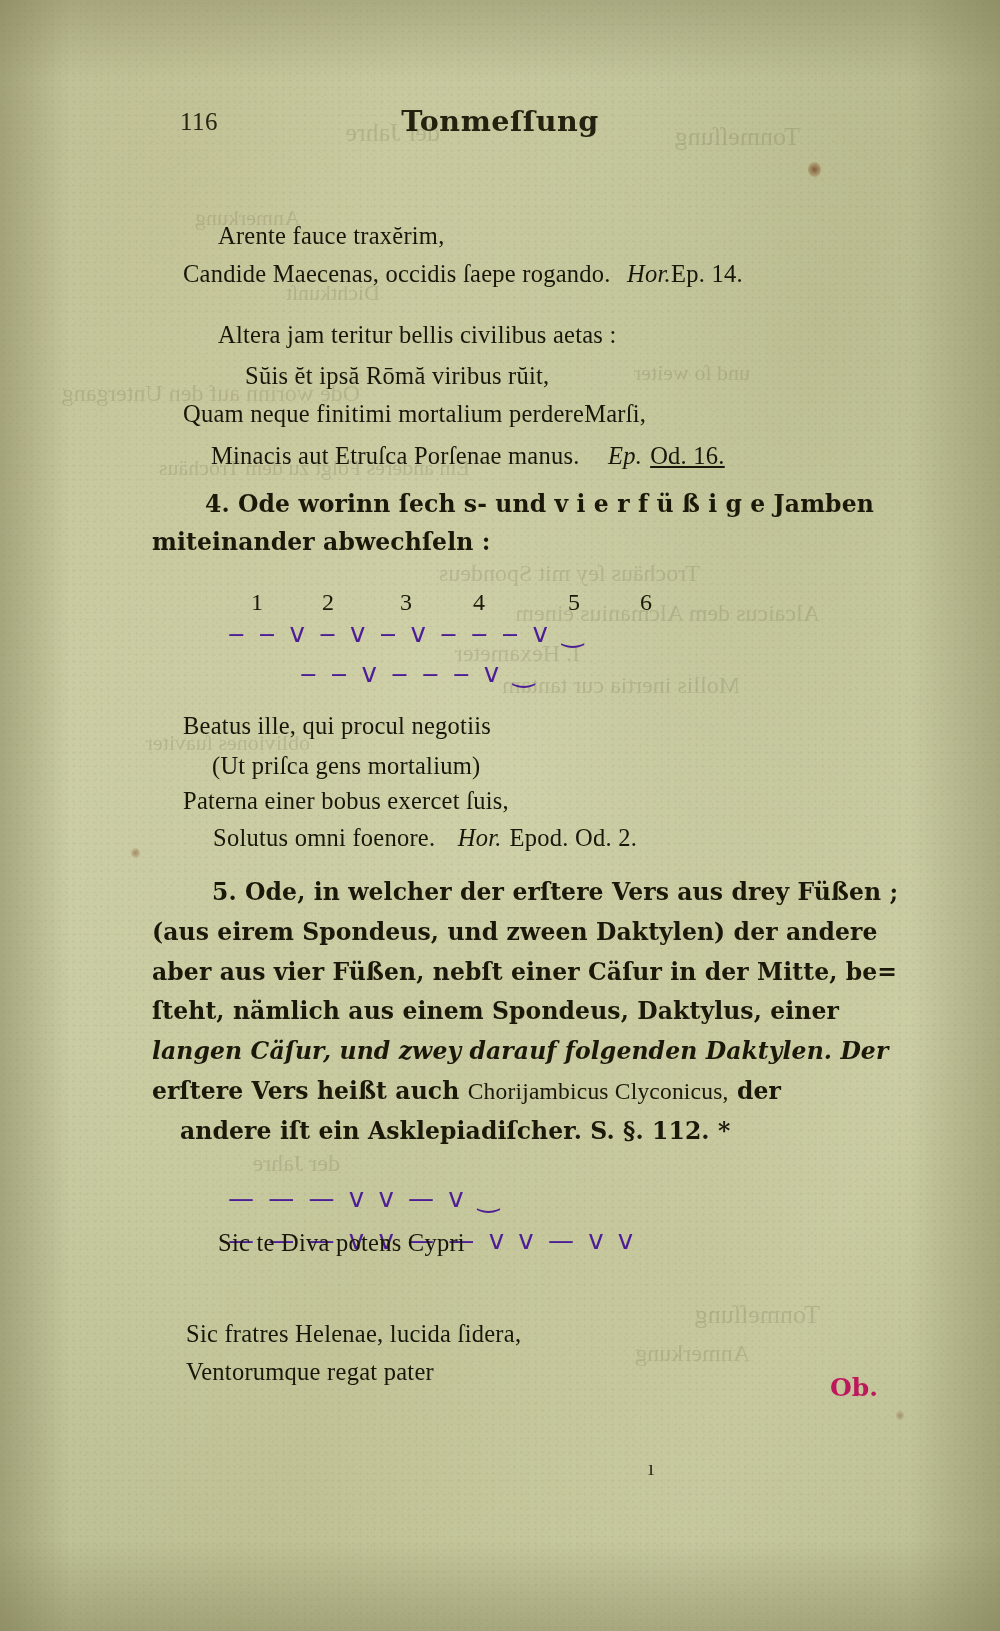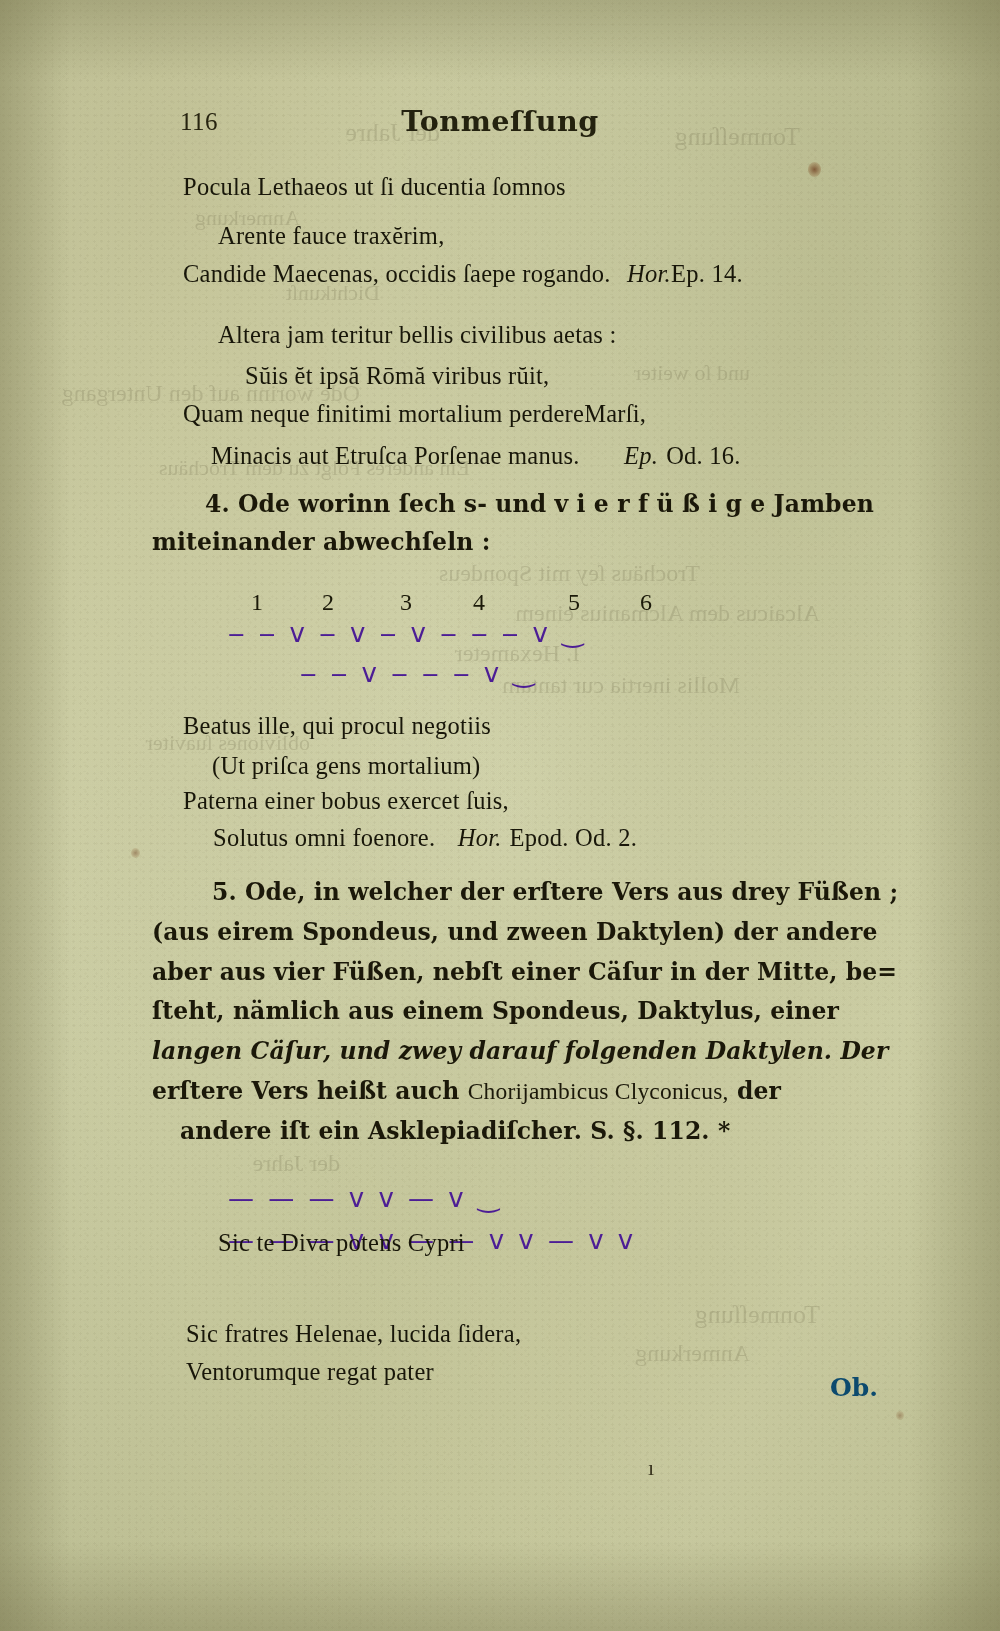--- a/index.html
+++ b/index.html
@@ -208,7 +208,6 @@
     <div class="running-head">Tonmeſſung</div>
   </div>
 
-  <div class="lat" style="left:183px; top:173px;">Pocula Lethaeos ut ſi ducentia ſomnos</div>
   <div class="lat" style="left:218px; top:222px;">Arente fauce traxĕrim,</div>
   <div class="lat" style="left:183px; top:260px;">
     <span>Candide Maecenas, occidis ſaepe rogando.</span>

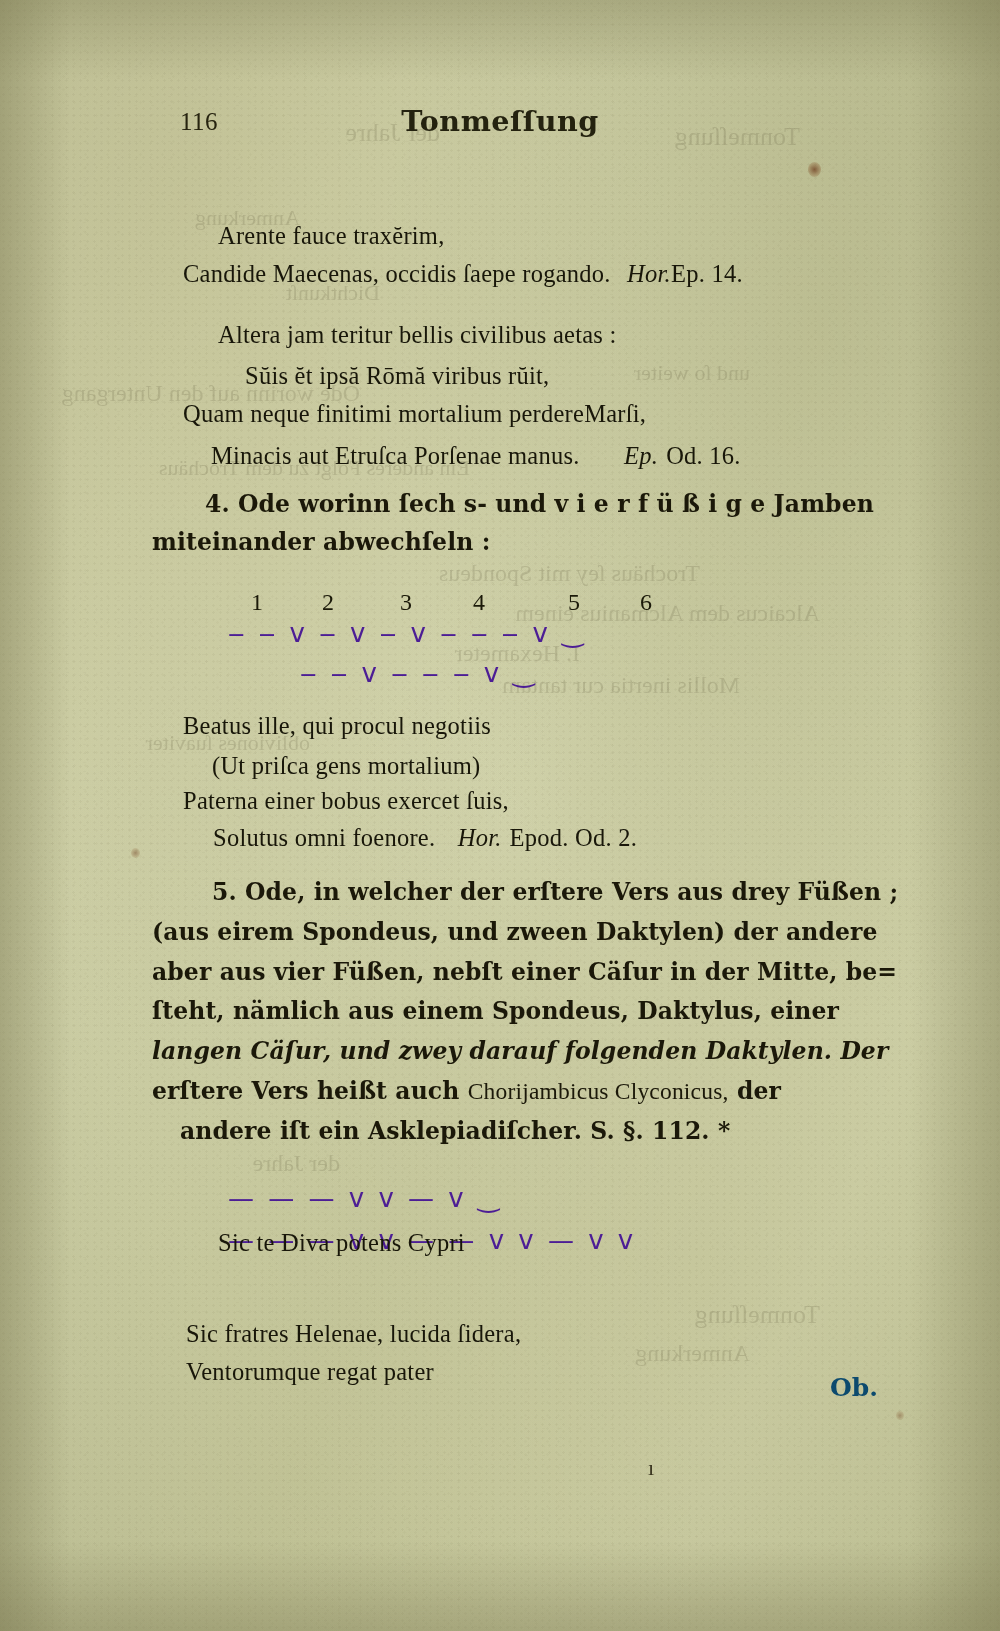--- a/index.html
+++ b/index.html
@@ -219,7 +219,7 @@
   <div class="lat" style="left:183px; top:400px;">Quam neque finitimi mortalium perdereMarſi,</div>
   <div class="lat" style="left:211px; top:442px;">
     <span>Minacis aut Etruſca Porſenae manus.</span>
-    <span class="it" style="margin-left:38px;">Ep.</span><span style="margin-left:8px;">Od. 16.</span>
+    <span class="it" style="margin-left:22px;">Ep.</span><span style="margin-left:8px;">Od. 16.</span>
   </div>
 
   <div class="de" style="left:205px; top:489px;">4. Ode worinn  ſech s- und  v i e r f ü ß i g e  Jamben</div>

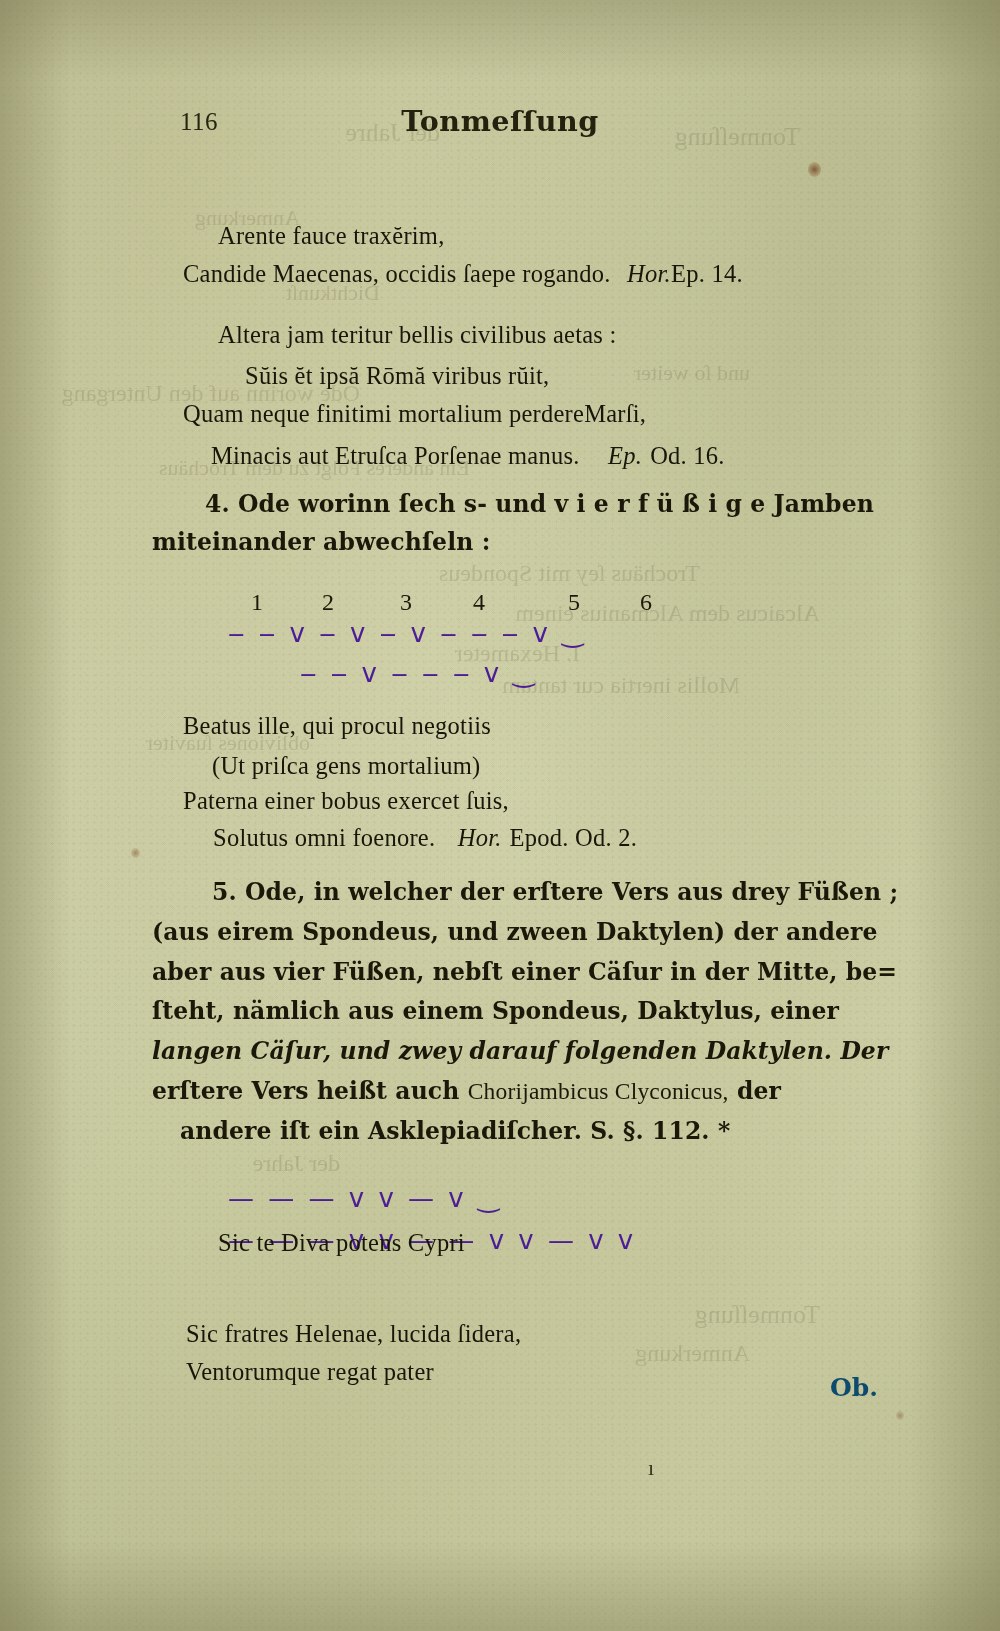--- a/index.html
+++ b/index.html
@@ -219,7 +219,7 @@
   <div class="lat" style="left:183px; top:400px;">Quam neque finitimi mortalium perdereMarſi,</div>
   <div class="lat" style="left:211px; top:442px;">
     <span>Minacis aut Etruſca Porſenae manus.</span>
-    <span class="it" style="margin-left:22px;">Ep.</span><span style="margin-left:8px;">Od. 16.</span>
+    <span class="it" style="margin-left:22px;">Ep.</span><span style="margin-left:8px;text-decoration:underline;">Od. 16.</span>
   </div>
 
   <div class="de" style="left:205px; top:489px;">4. Ode worinn  ſech s- und  v i e r f ü ß i g e  Jamben</div>

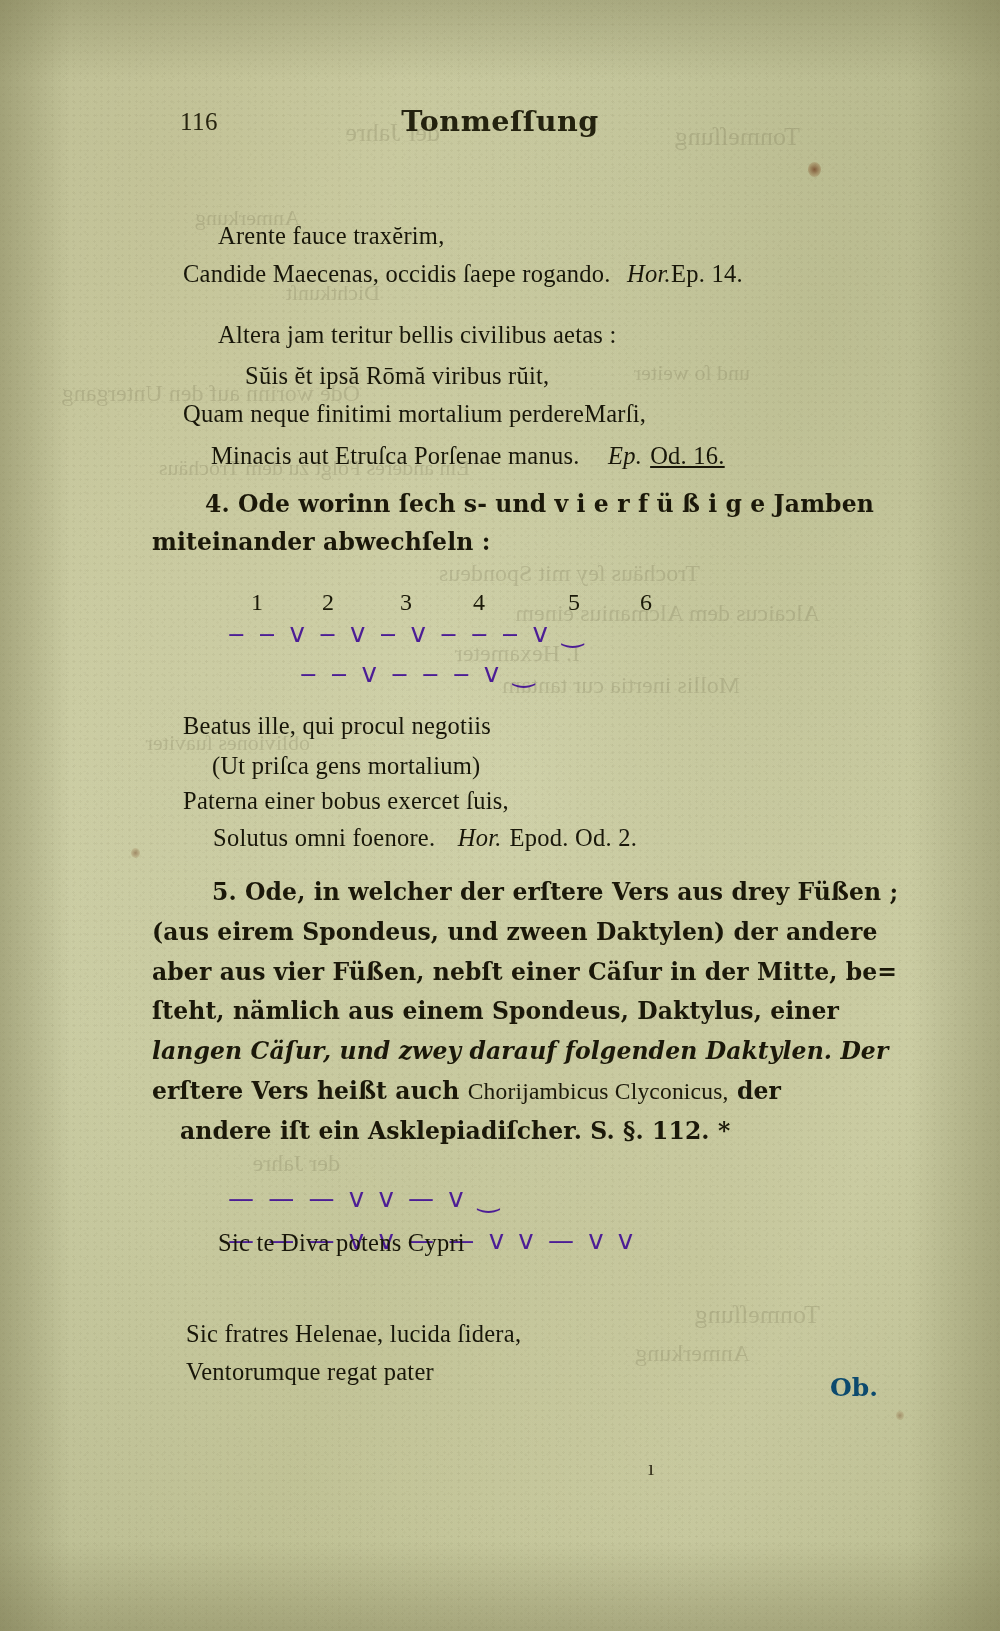--- a/index.html
+++ b/index.html
@@ -155,7 +155,7 @@
     font-family: "DejaVu Serif", serif;
     font-weight: 700;
     font-size: 25px;
-    color: #0c4a6e;
+    color: #be185d;
   }
   .tickmark {
     position: absolute;

